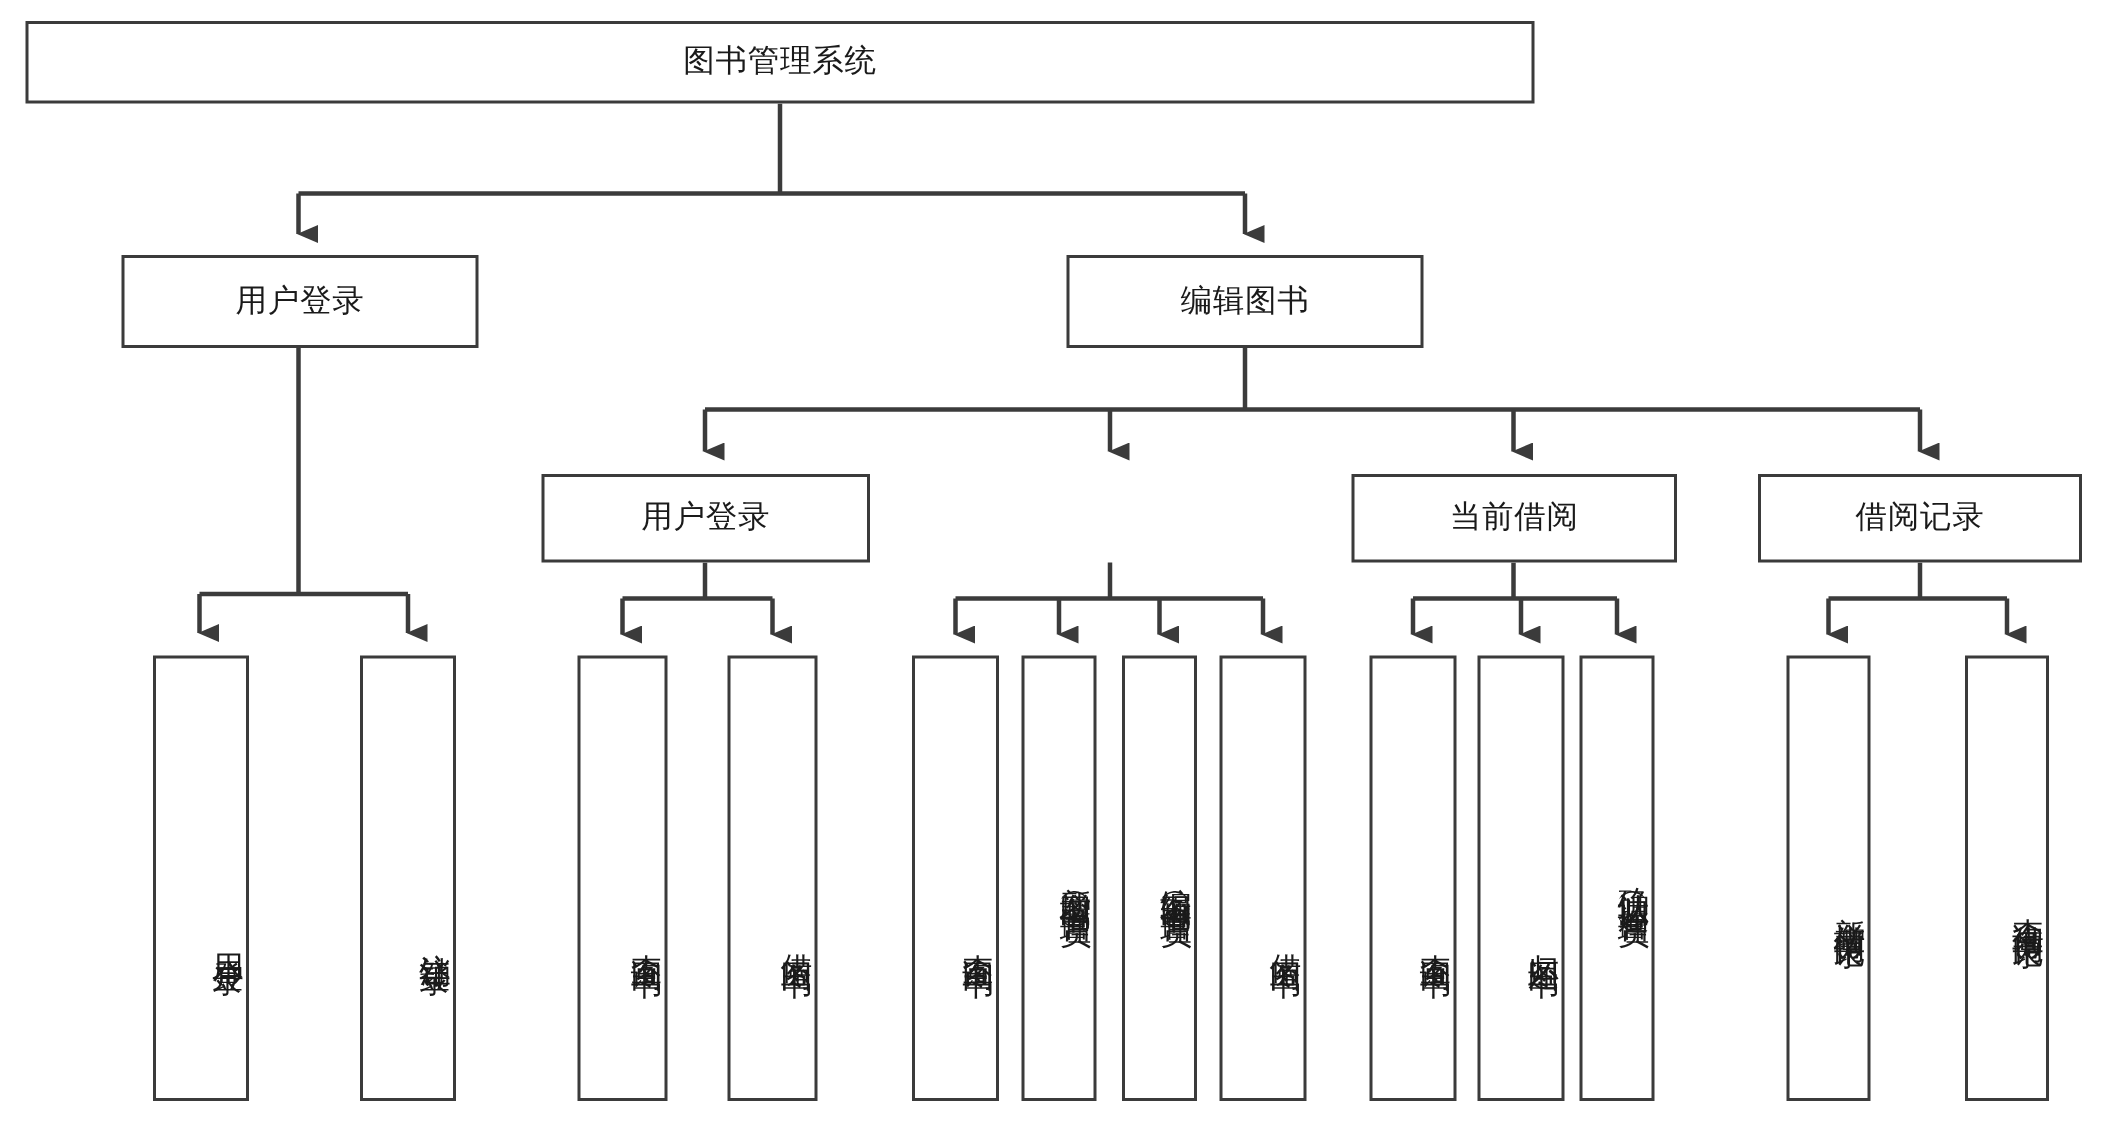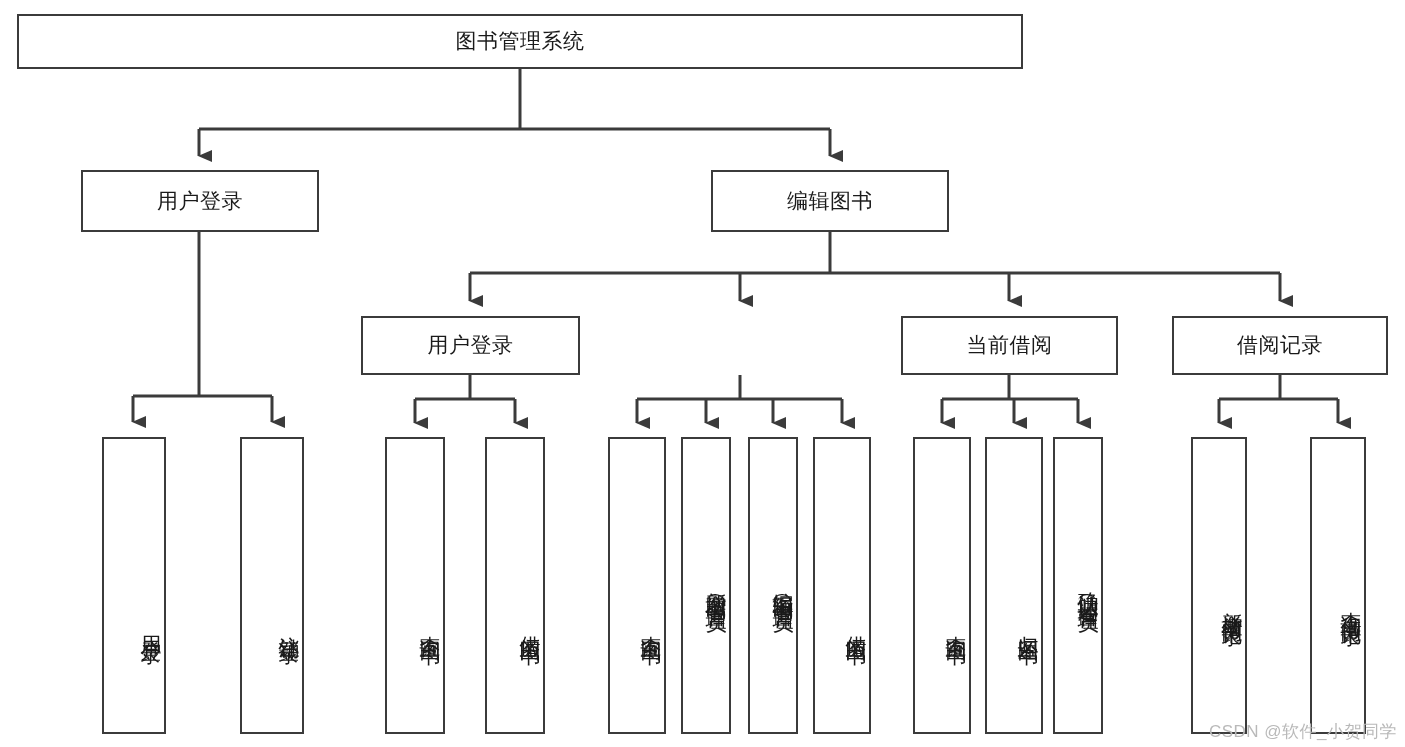--- a/index.html
+++ b/index.html
@@ -188,7 +188,6 @@
     <span class="node-label">查询借阅记录</span>
   </div>
 
-  <div id="watermark">CSDN @软件_小贺同学</div>
 
 </div>
 

